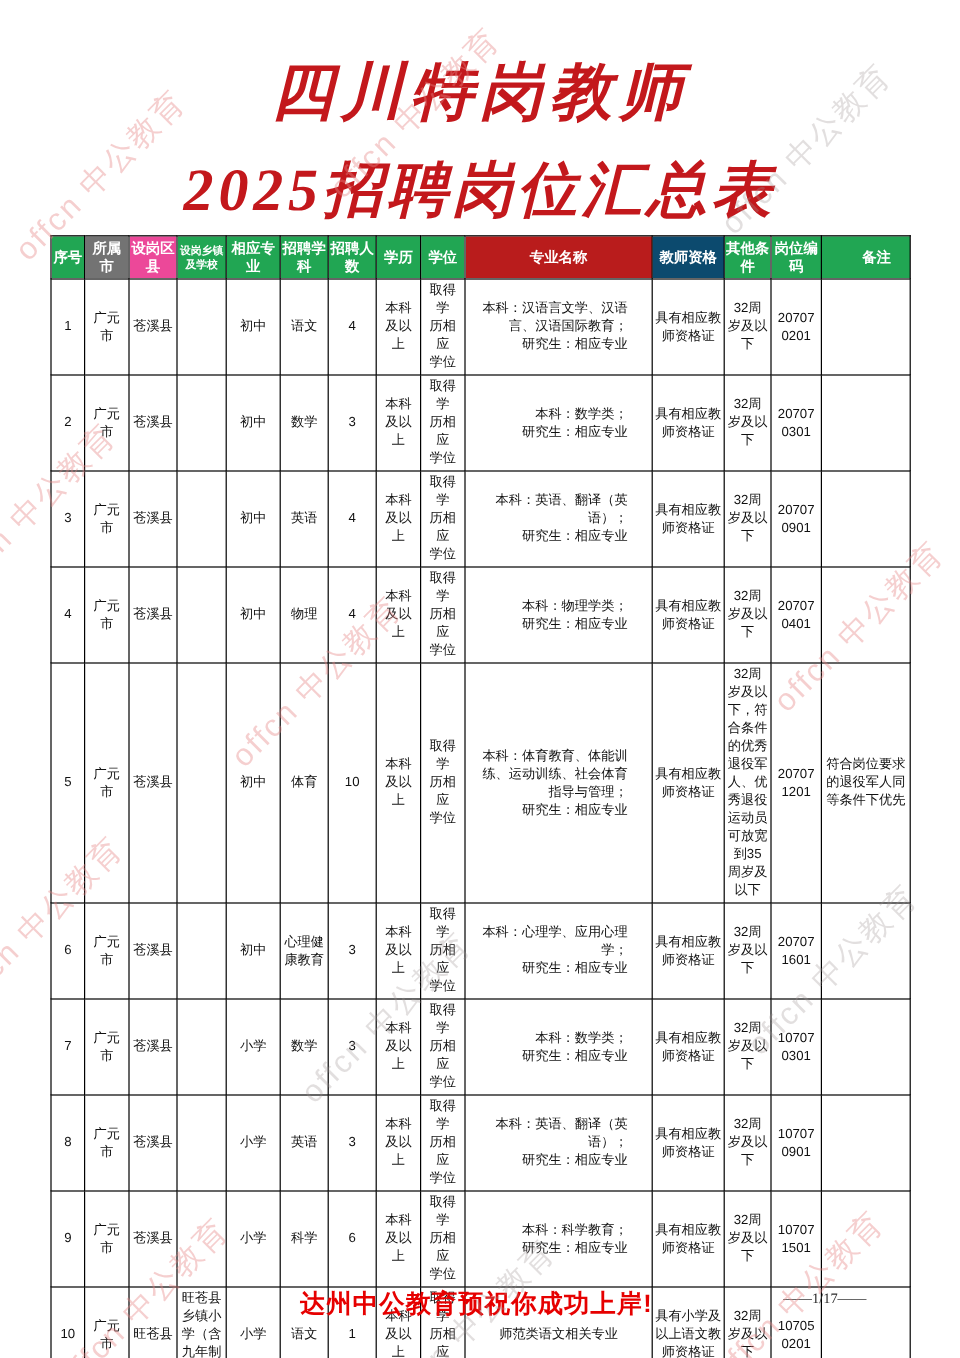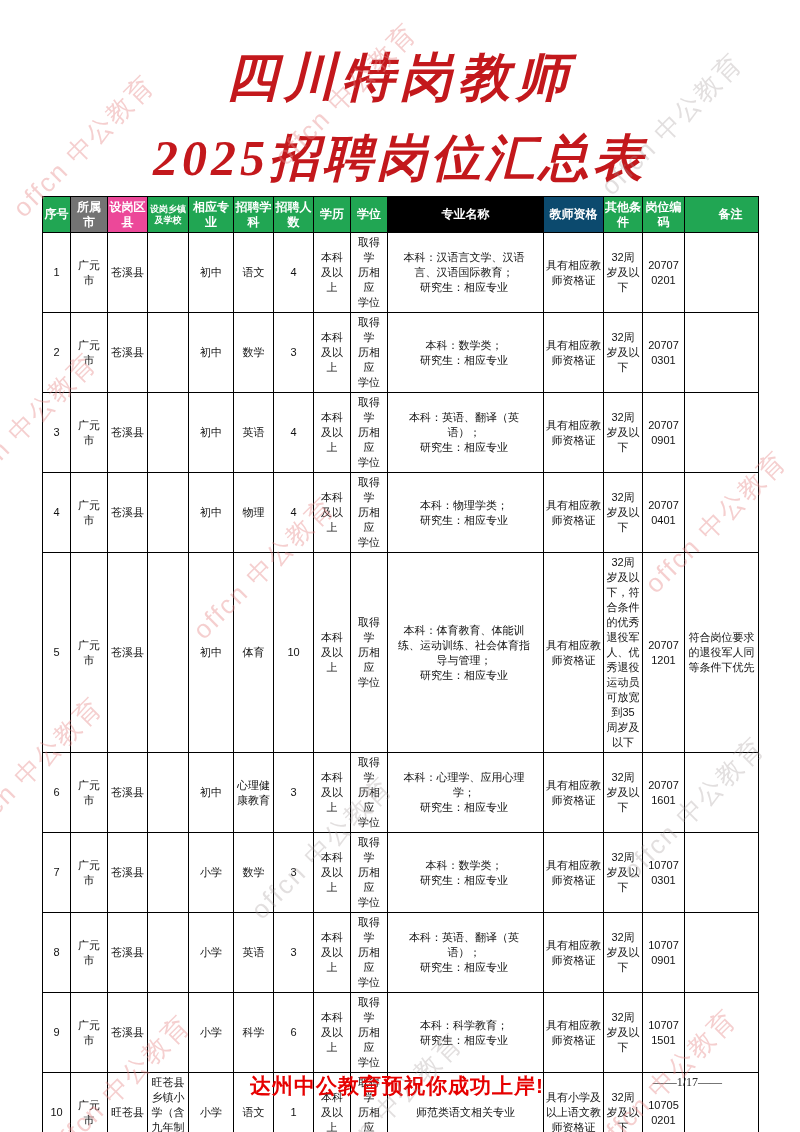--- a/index.html
+++ b/index.html
@@ -115,7 +115,7 @@
             <th style="background: rgb(33, 166, 83);">招聘人数</th>
             <th style="background: rgb(33, 166, 83);">学历</th>
             <th style="background: rgb(33, 166, 83);">学位</th>
-            <th style="background: #000000;">专业名称</th>
+            <th style="background: #b91c1c;">专业名称</th>
             <th style="background: #0c4a6e;">教师资格</th>
             <th style="background: rgb(33, 166, 83);">其他条件</th>
             <th style="background: rgb(33, 166, 83);">岗位编码</th>

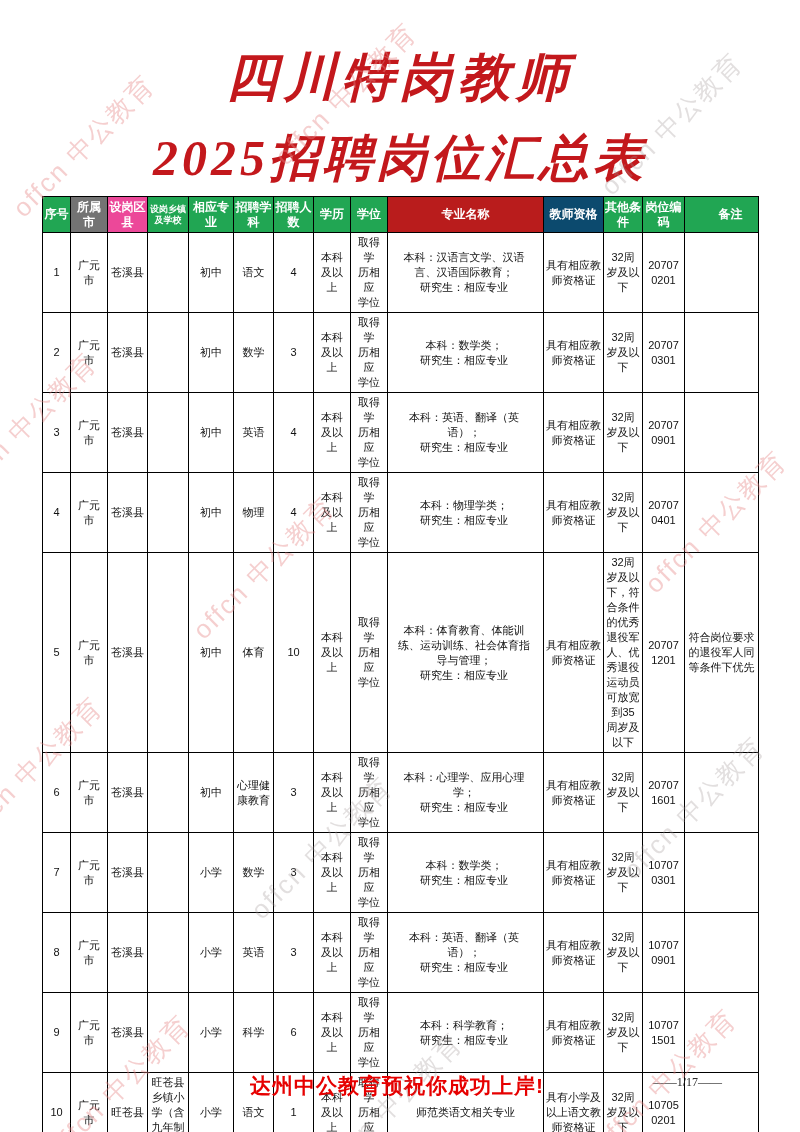--- a/index.html
+++ b/index.html
@@ -48,7 +48,7 @@
     padding: 2px 1px;
   }
   table.jobs th.small-hdr { font-size: 9px; line-height: 11px; }
-  table.jobs td.left { text-align: center; padding-left: 5px; padding-right: 8px; }
+  table.jobs td.left { text-align: right; padding-left: 5px; padding-right: 20px; }
 
   
   .footer { position: absolute; top: 1072px; left: 0; width: 100%; height: 30px; z-index: 4; }

